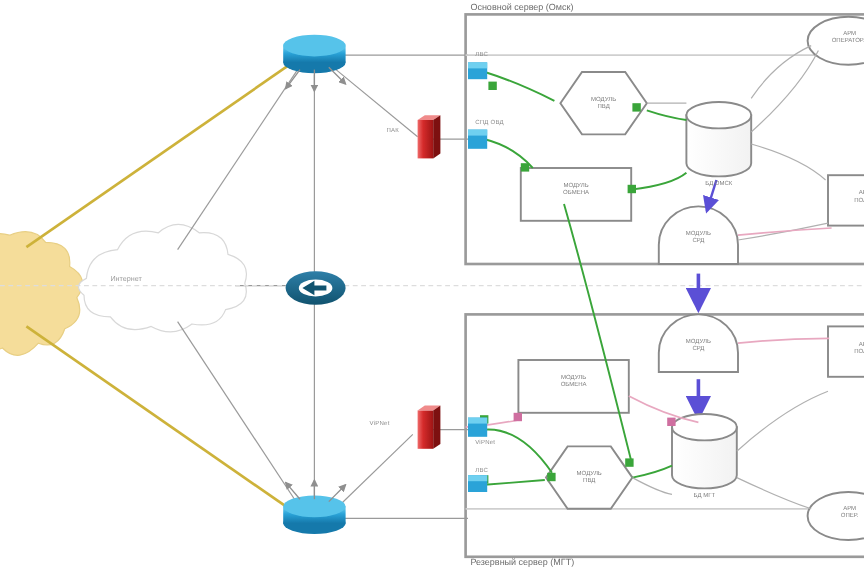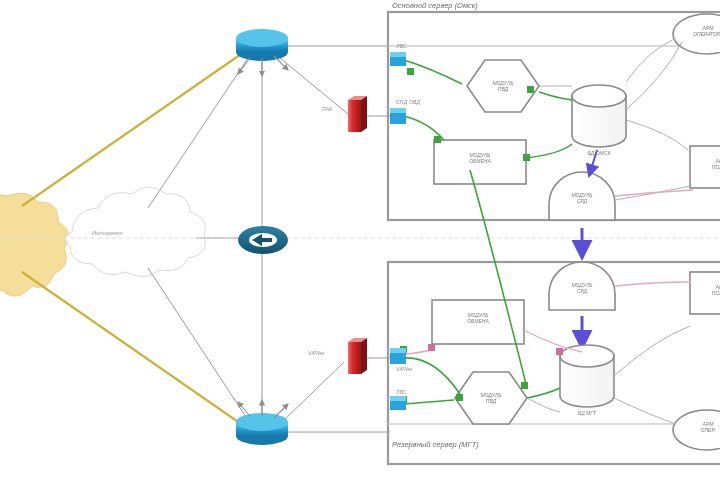--- a/index.html
+++ b/index.html
@@ -5,7 +5,7 @@
 <style>
   html,body{margin:0;padding:0;background:#ffffff;}
   body{font-family:"Liberation Sans",sans-serif;}
-  #stage{position:relative;width:720px;height:480px;overflow:hidden;background:#fff;font-style:italic;}
+  #stage{position:relative;width:720px;height:480px;overflow:hidden;background:#fff;}
   #svg{position:absolute;left:0;top:0;width:720px;height:480px;}
   .blur{filter:blur(0.55px);}
   .lbl{position:absolute;color:#8a8a8a;font-size:5px;letter-spacing:.2px;

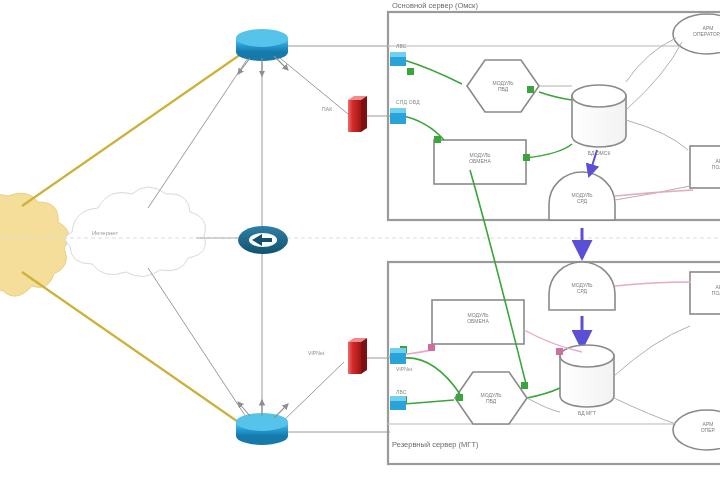--- a/index.html
+++ b/index.html
@@ -250,7 +250,7 @@
   </svg>
 
   <div class="blocktitle" style="left:392px;top:1px;">Основной сервер (Омск)</div>
-  <div class="blocktitle" style="left:392px;top:440px;">Резервный сервер (МГТ)</div>
+  <div class="blocktitle" style="left:392px;top:464px;">Резервный сервер (МГТ)</div>
 
   <div class="cloudtxt" style="left:92px;top:230px;">Интернет</div>
 

